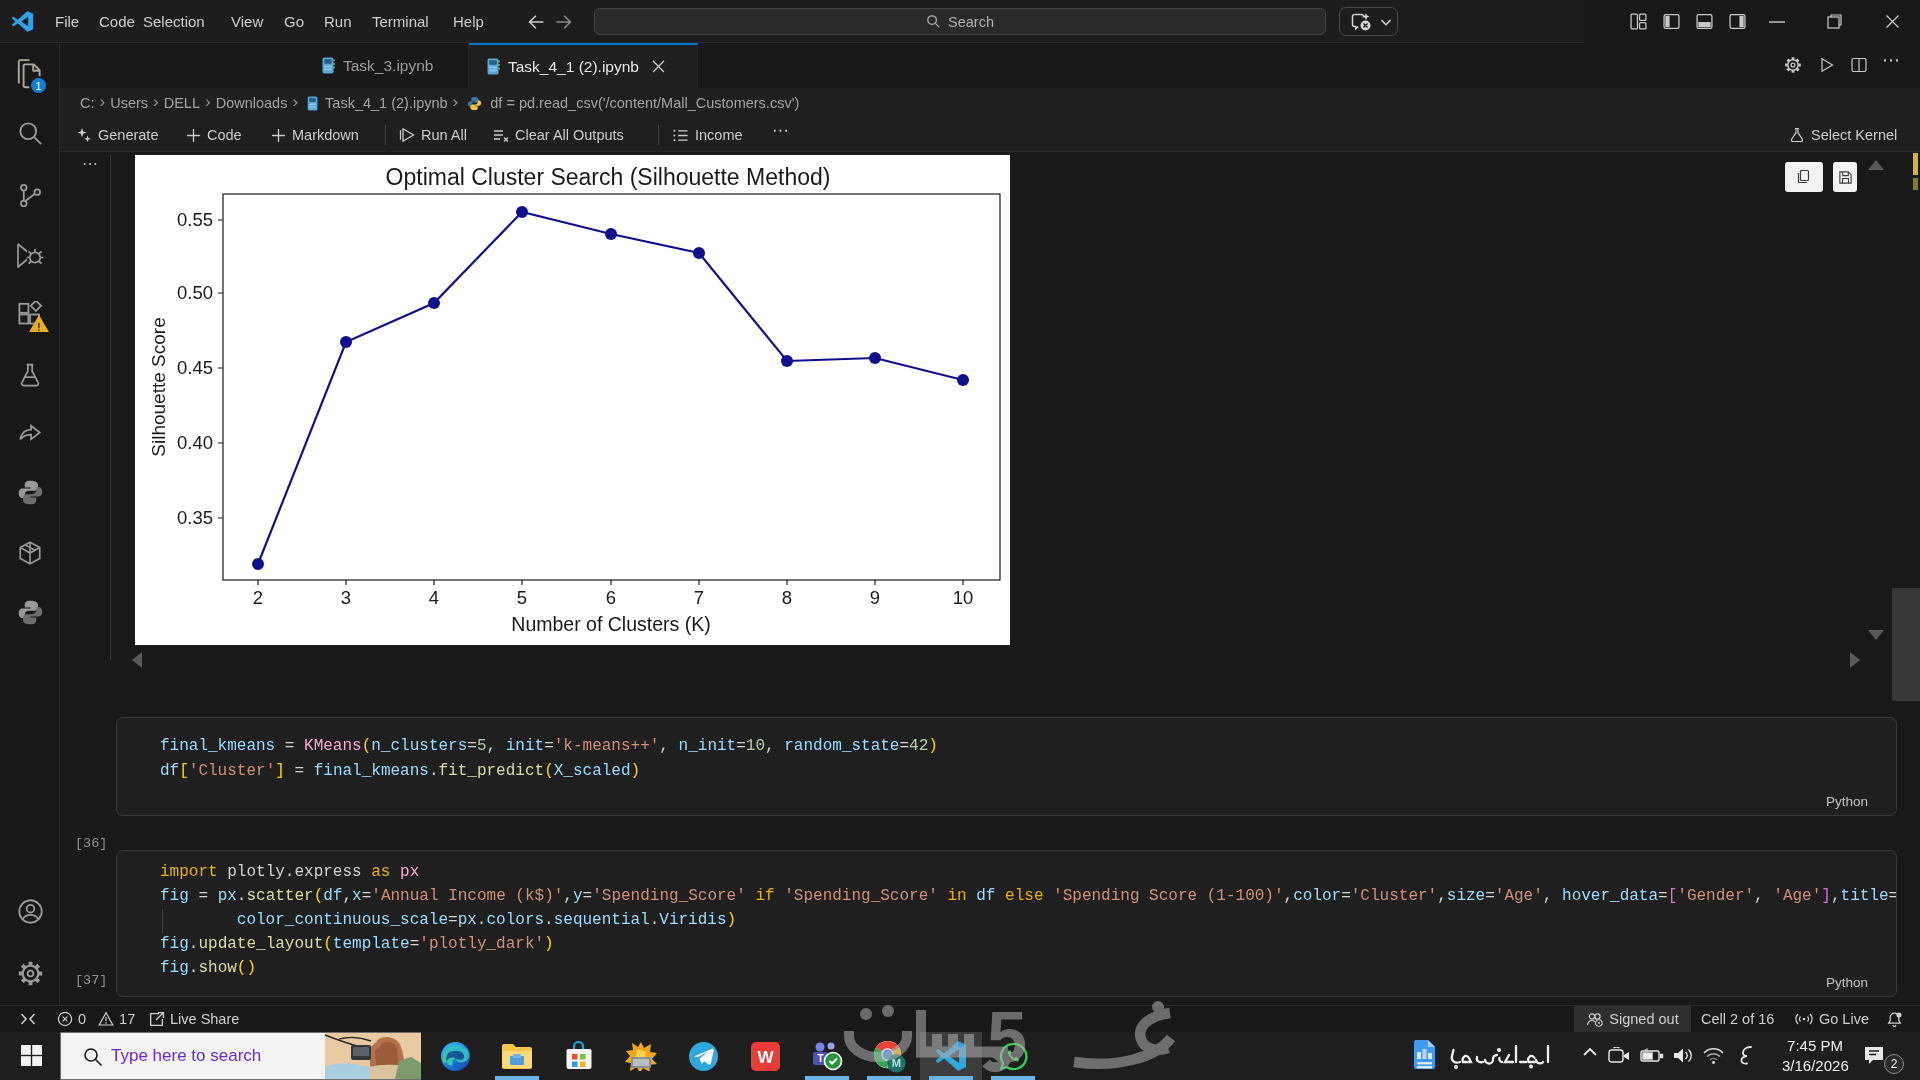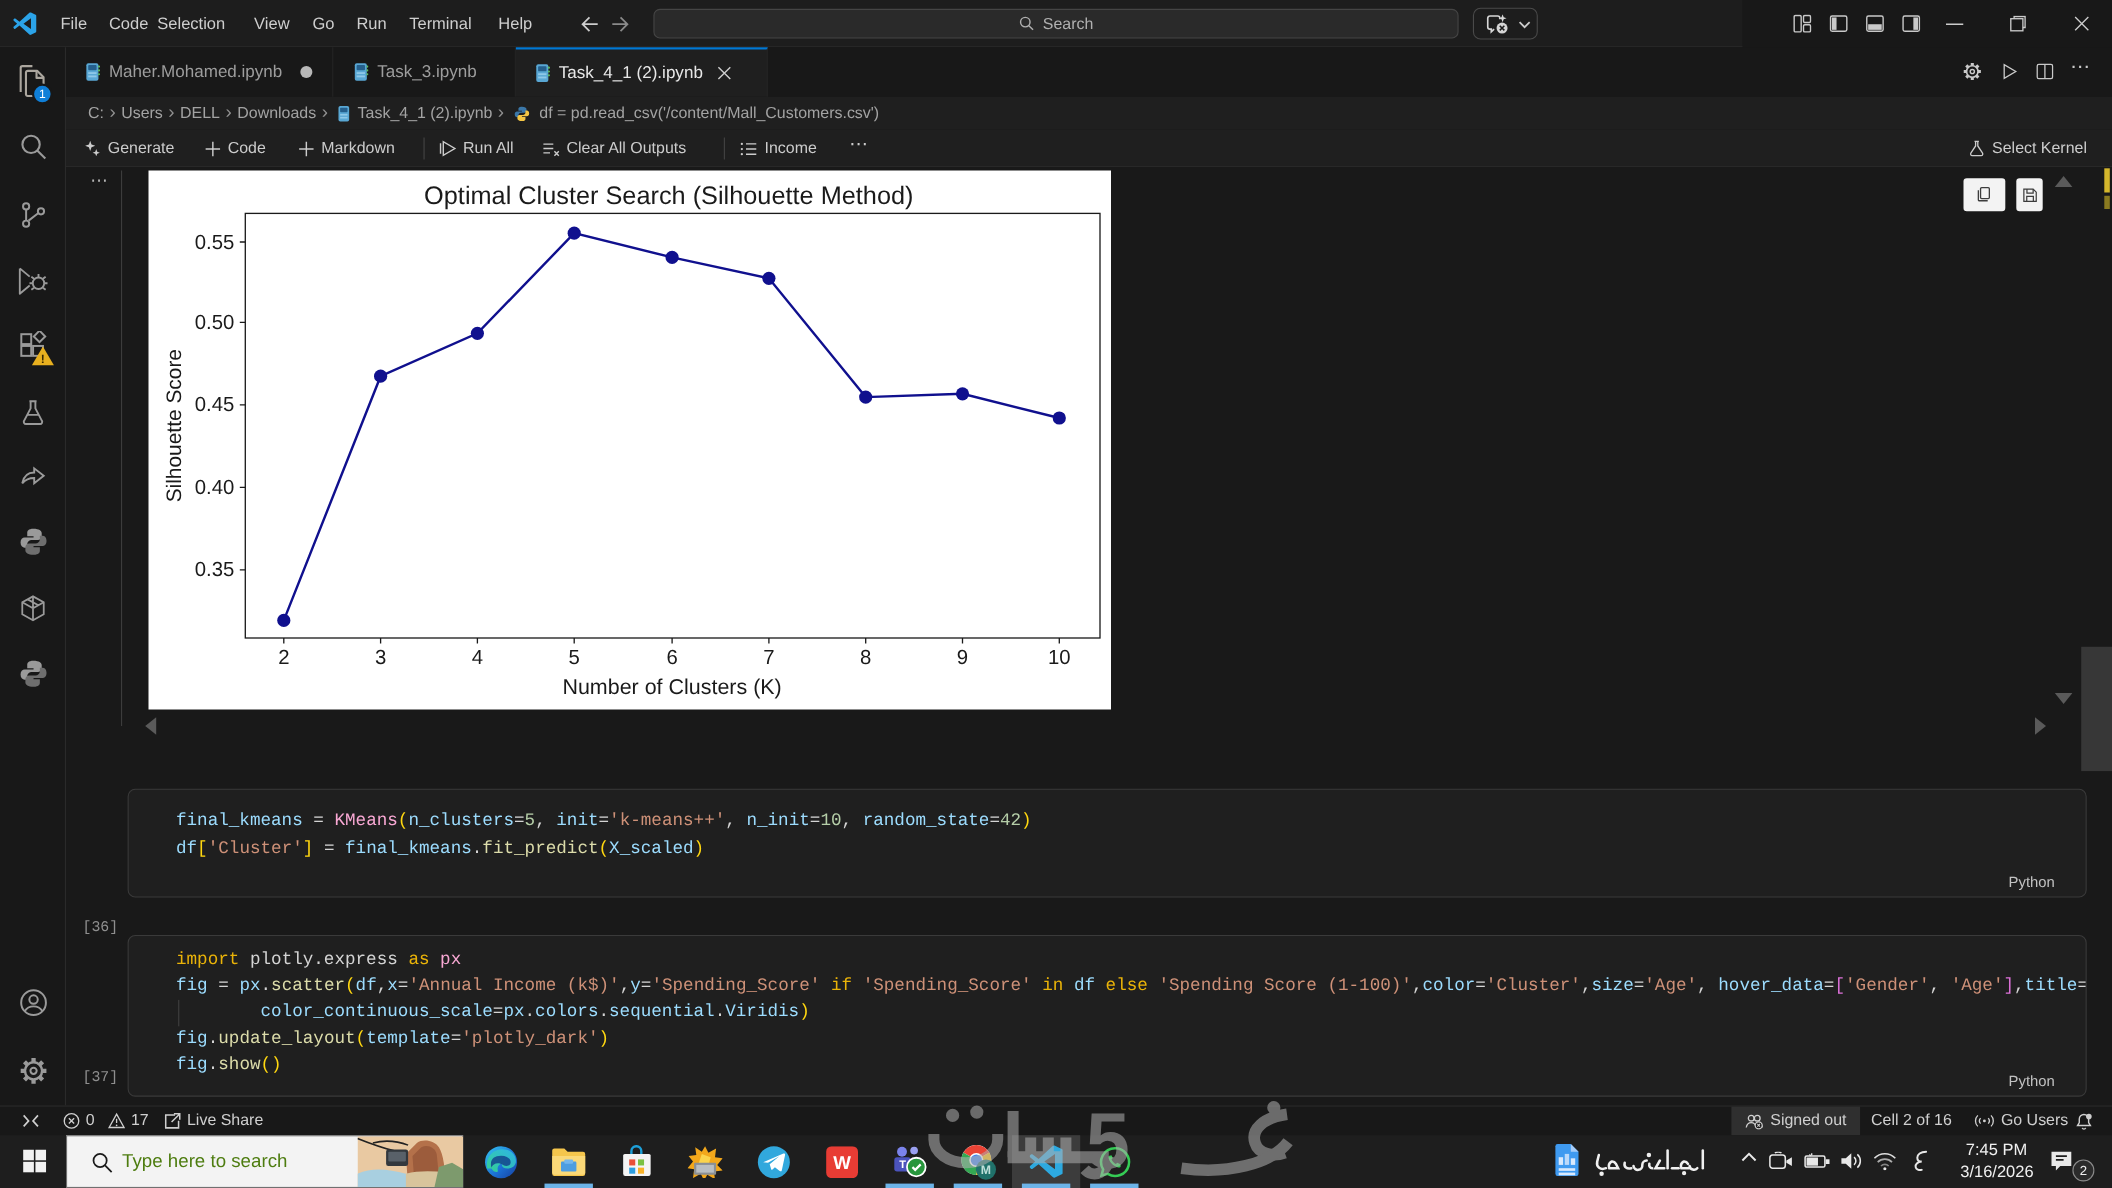--- a/index.html
+++ b/index.html
@@ -120,19 +120,6 @@
 </div>
 
 <div id="tabbar">
-  <div class="tab" style="left:0;width:243px;">
-    <svg style="margin-left:18px" width="13" height="17" viewBox="0 0 13 17">
-        <rect x="0.5" y="0.5" width="11" height="16" rx="1.8" fill="#59a7d4"></rect>
-        <rect x="2.2" y="2.2" width="7.6" height="4.6" rx="0.8" fill="#255f8c"></rect>
-        <rect x="2.2" y="8.6" width="7.6" height="1.7" fill="#8ec8e8"></rect>
-        <rect x="2.2" y="11.6" width="7.6" height="1.7" fill="#8ec8e8"></rect>
-        <circle cx="12" cy="3.5" r="1" fill="#5dbb63"></circle>
-        <circle cx="12" cy="7" r="1" fill="#5dbb63"></circle>
-        <circle cx="12" cy="10.5" r="1" fill="#5dbb63"></circle>
-      </svg>
-    <span style="margin-left:8px">Maher.Mohamed.ipynb</span>
-    <span style="margin-left:16px;width:11px;height:11px;border-radius:50%;background:#b8b8b8;display:inline-block"></span>
-  </div>
   <div class="tab" style="left:244px;width:165px;">
     <svg style="margin-left:18px" width="13" height="17" viewBox="0 0 13 17">
         <rect x="0.5" y="0.5" width="11" height="16" rx="1.8" fill="#59a7d4"></rect>

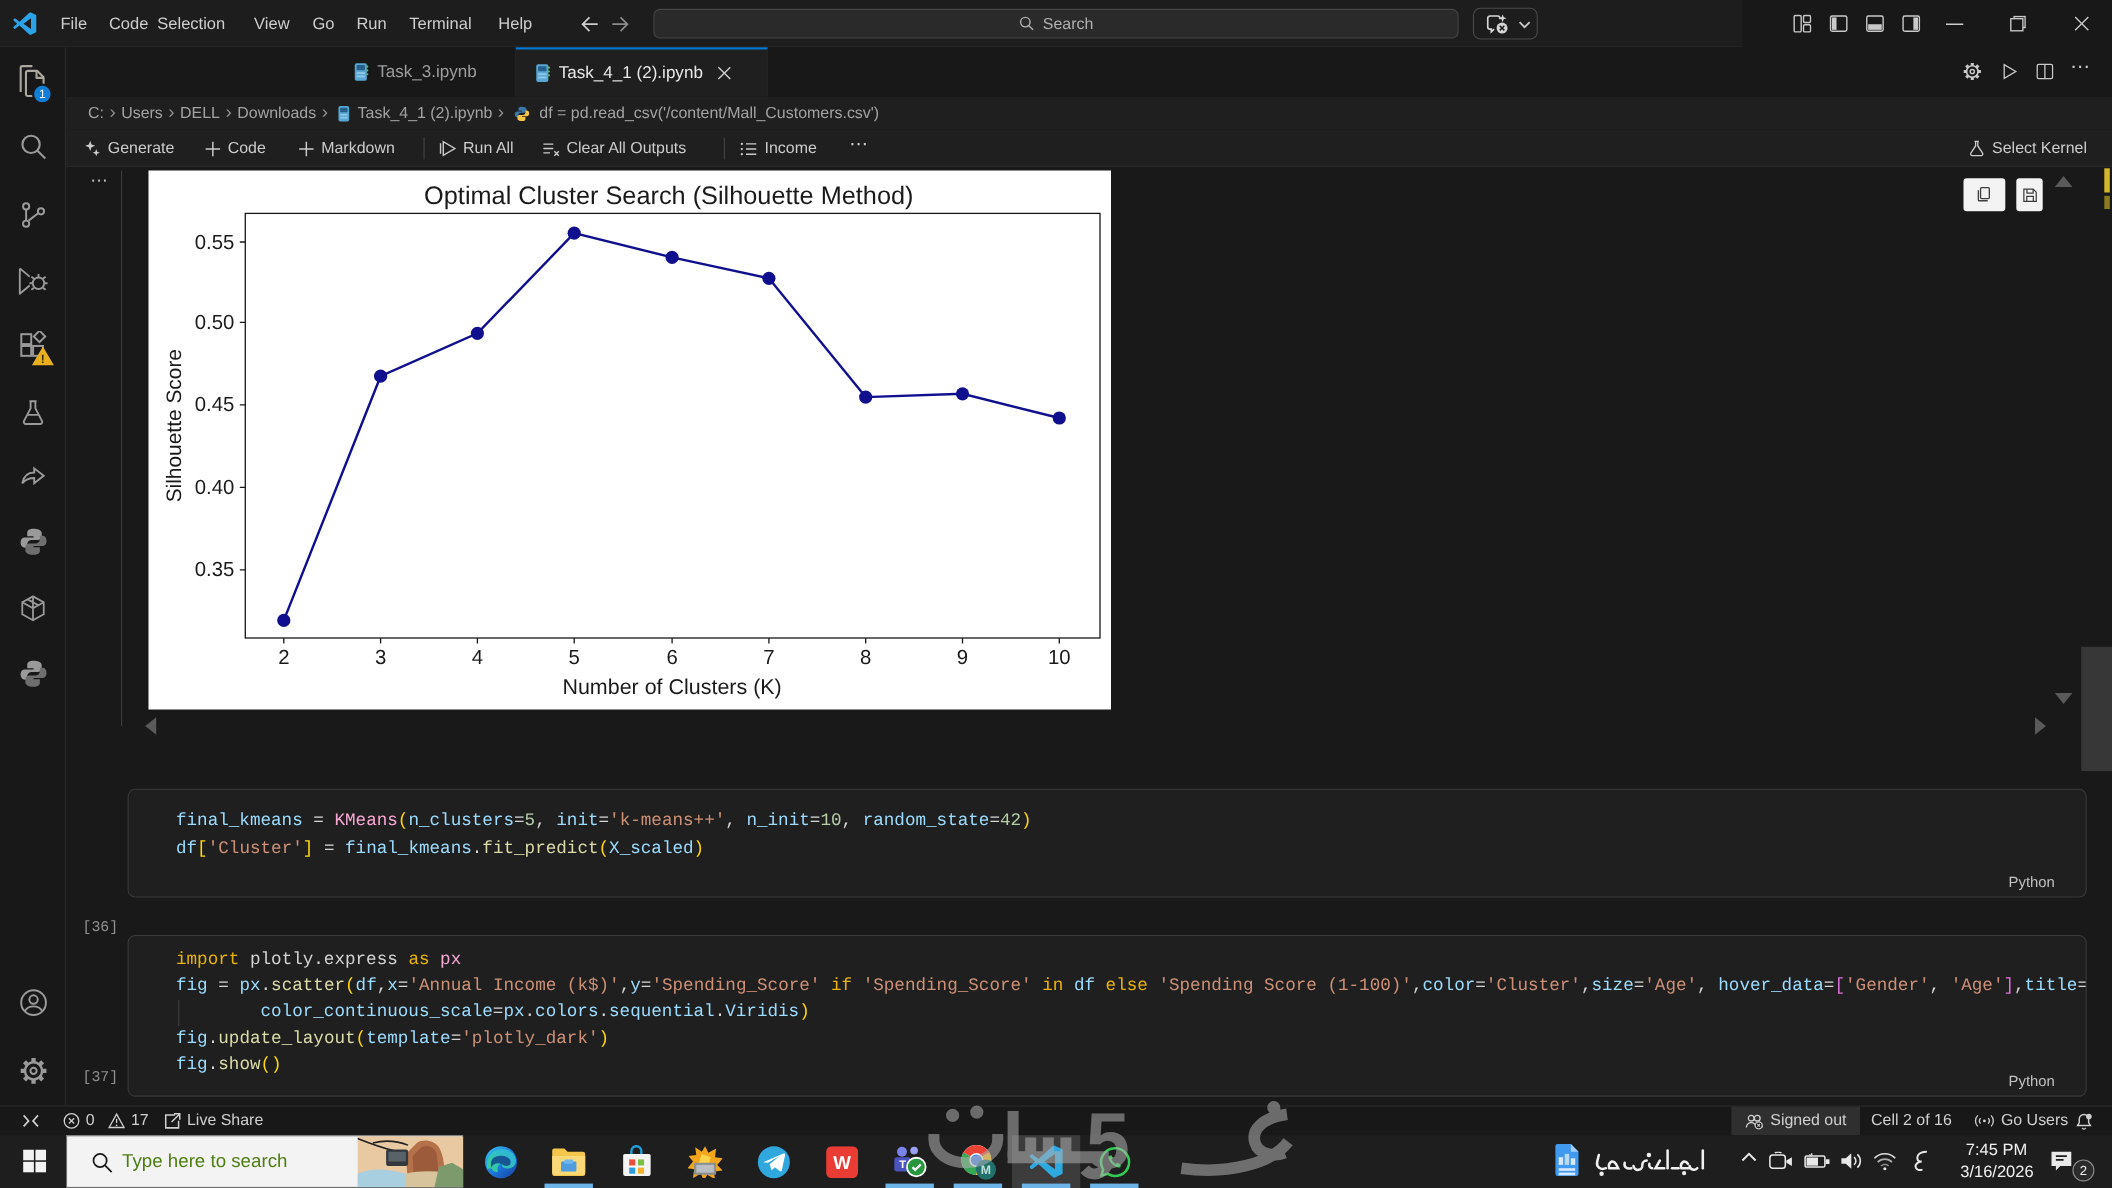--- a/index.html
+++ b/index.html
@@ -492,7 +492,7 @@
         </g>
         <circle cx="10" cy="7" r="1.3" fill="#cfcfcf"></circle>
       </svg>
-    <span>Go Users</span>
+    <span>Go Live</span>
   </div>
   <div class="sitem" style="left:1886px">
     <svg width="17" height="17" viewBox="0 0 16 16">

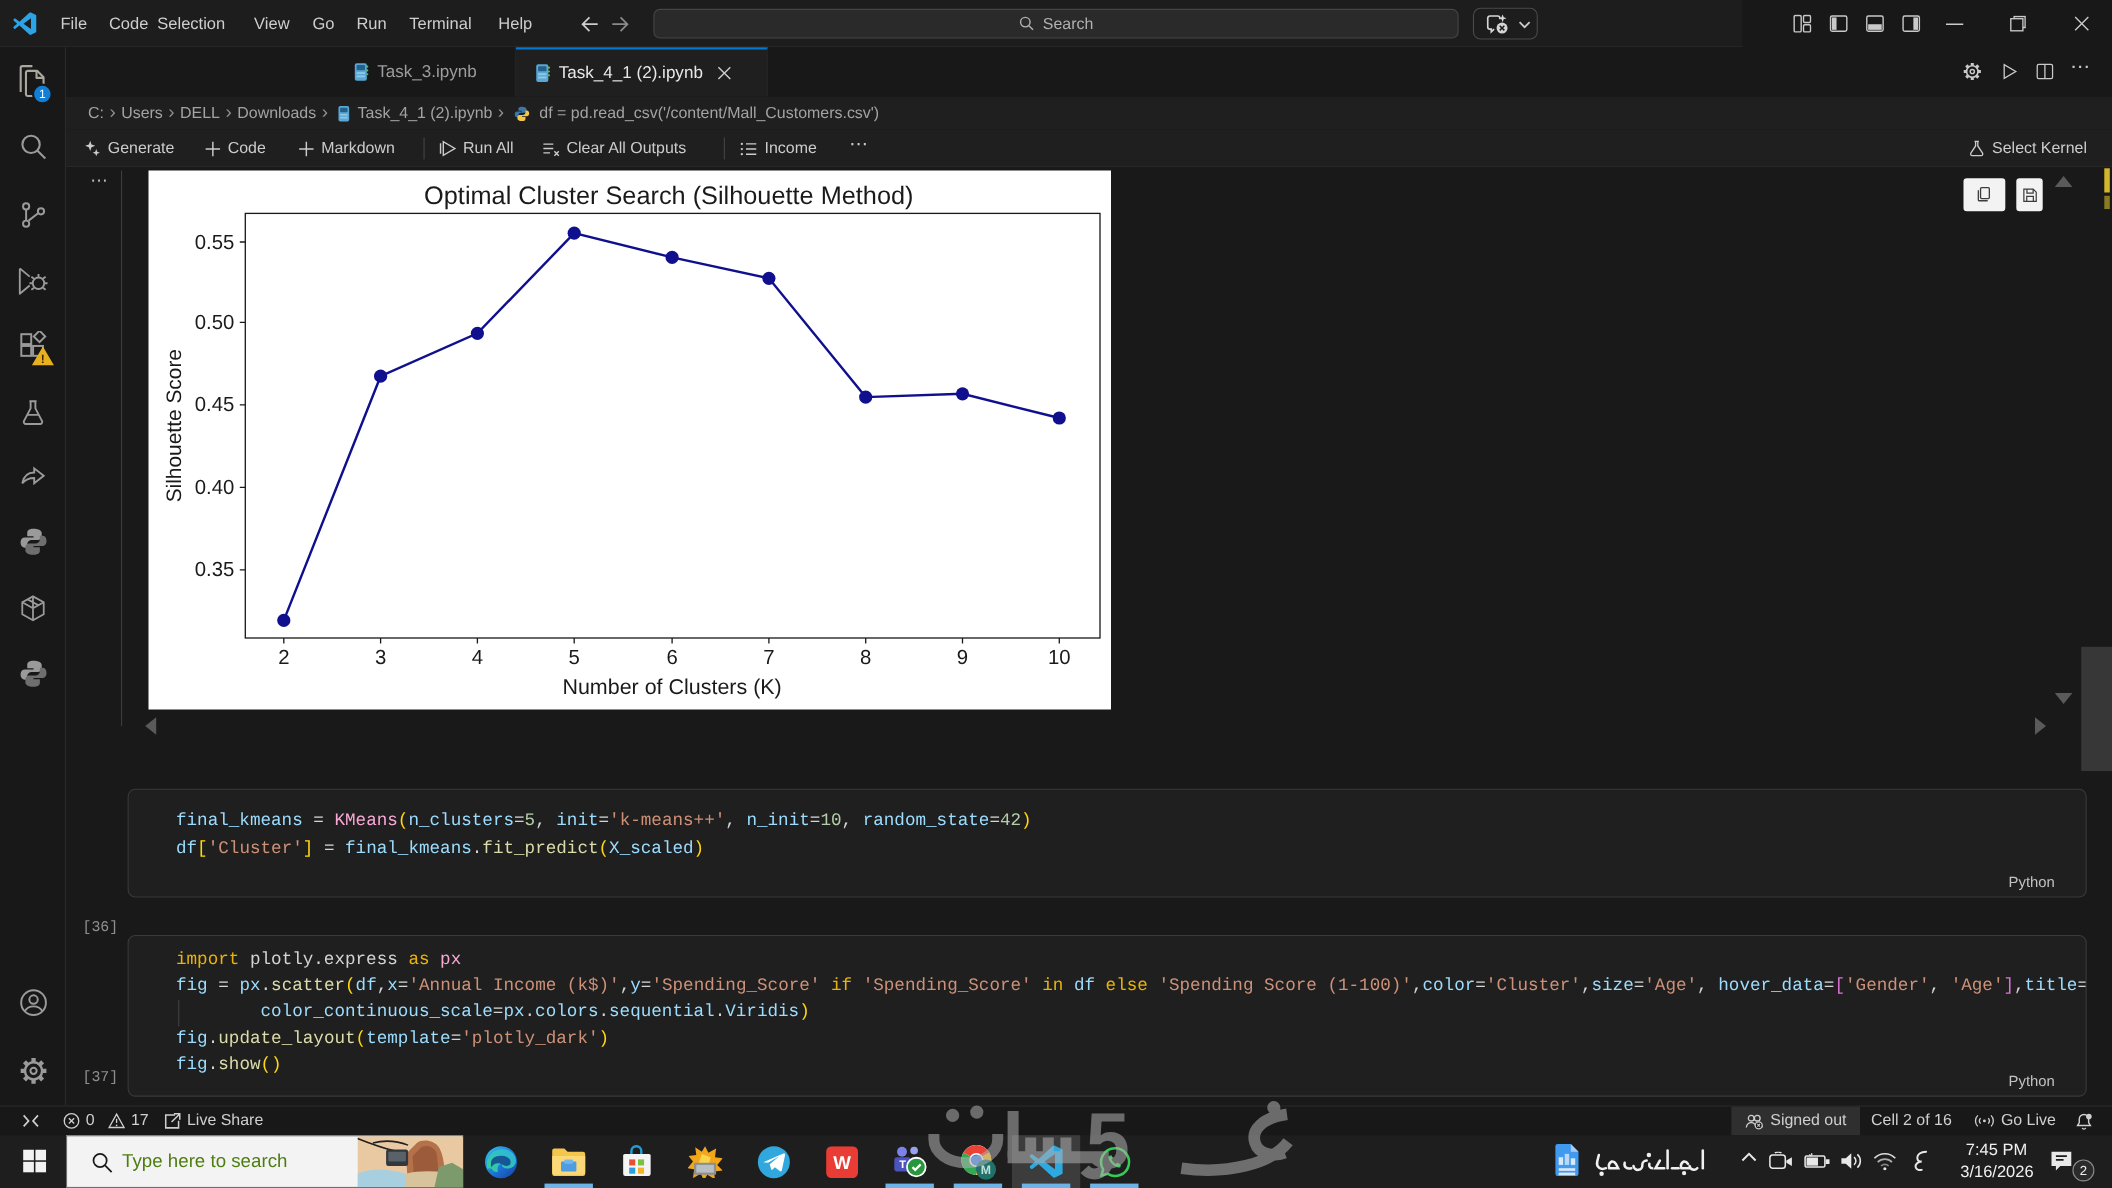--- a/index.html
+++ b/index.html
@@ -518,7 +518,7 @@
         <circle cx="8" cy="8" r="6" fill="none" stroke="#1a1a1a" stroke-width="1.6"></circle>
         <path d="m12.5 12.5 6 6" stroke="#1a1a1a" stroke-width="1.6"></path>
       </svg>
-    <div class="abs" style="left:50px;top:13px;color:#4d7c0f;font-size:17px;">Type here to search</div>
+    <div class="abs" style="left:50px;top:13px;color:#6d28d9;font-size:17px;">Type here to search</div>
 
     <svg class="abs" style="left:264px;top:0px" width="96" height="46" viewBox="0 0 96 46">
       <rect width="96" height="46" fill="#e9c9a2"></rect>

